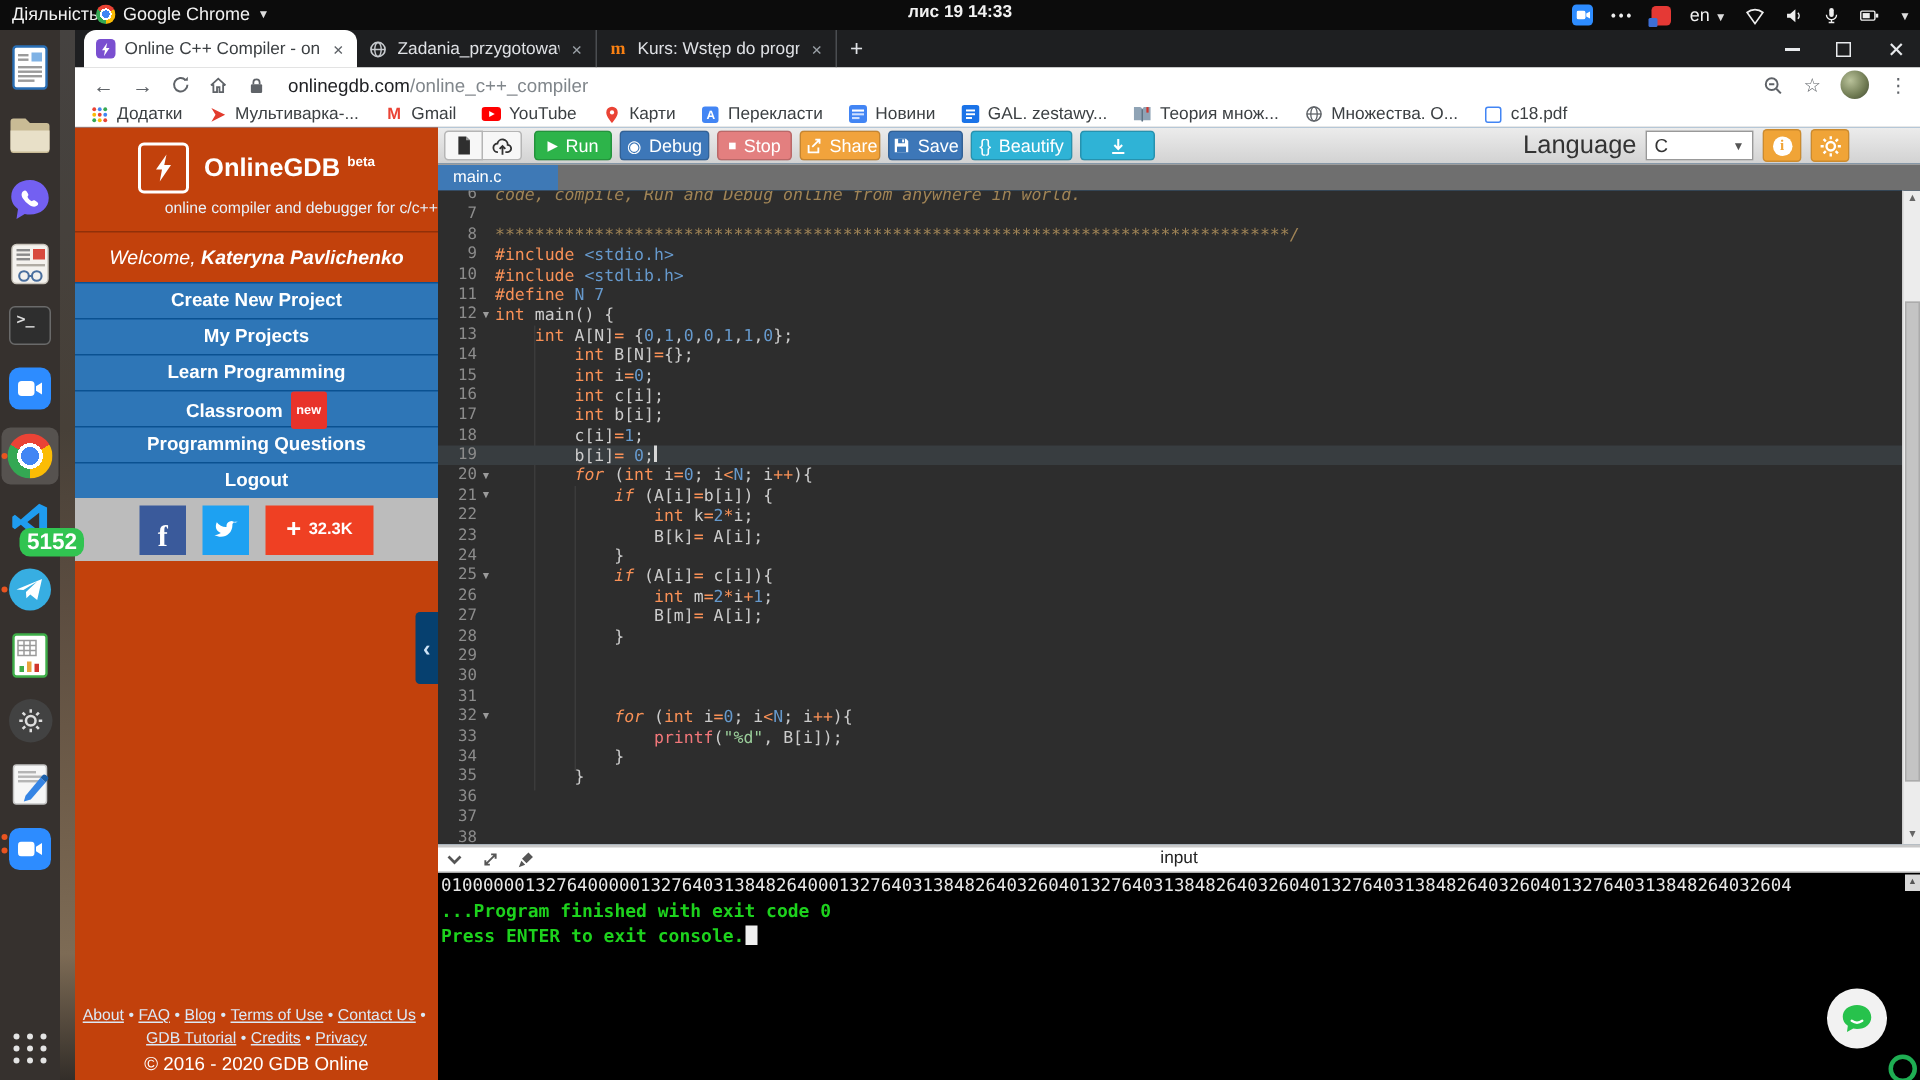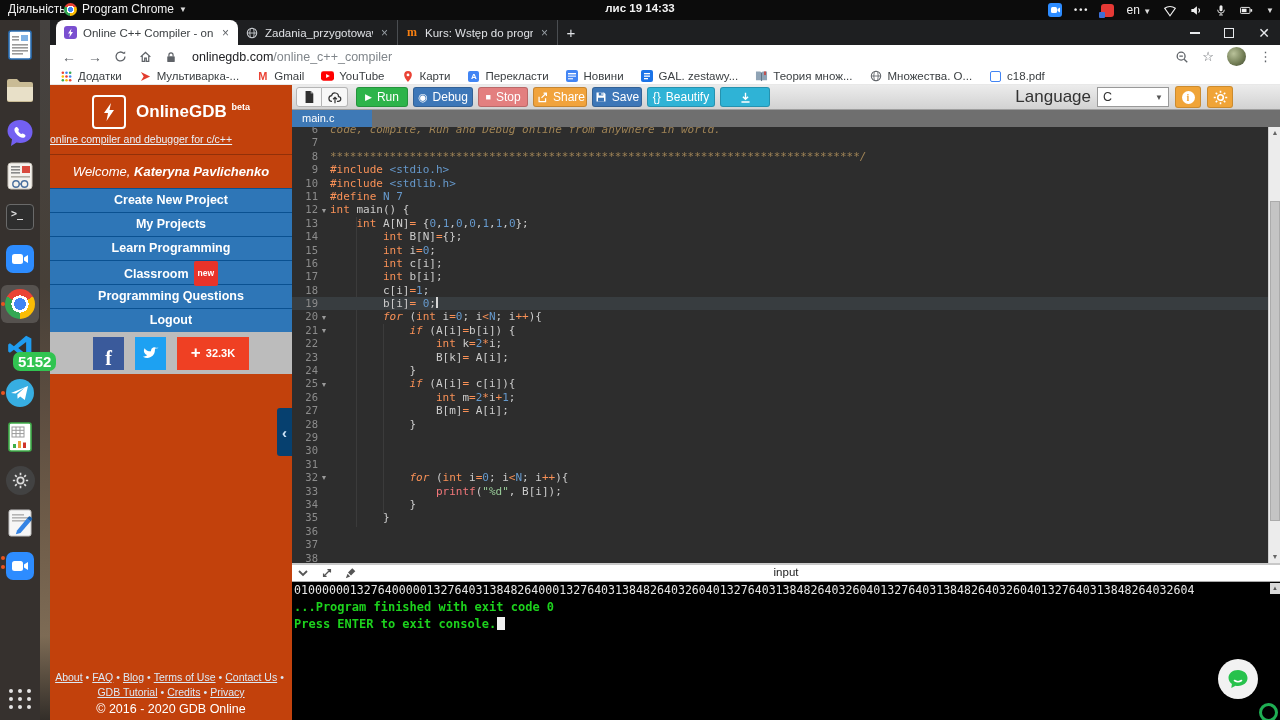--- a/index.html
+++ b/index.html
@@ -166,7 +166,7 @@
     <span class="tb-act">Діяльність</span>
     <span class="tb-app">
       <span class="chromemini"></span>
-      <span>Program Chrome</span>
+      <span>Google Chrome</span>
       <span class="caret">▼</span>
     </span>
     <span class="tb-clock">лис 19  14:33</span>

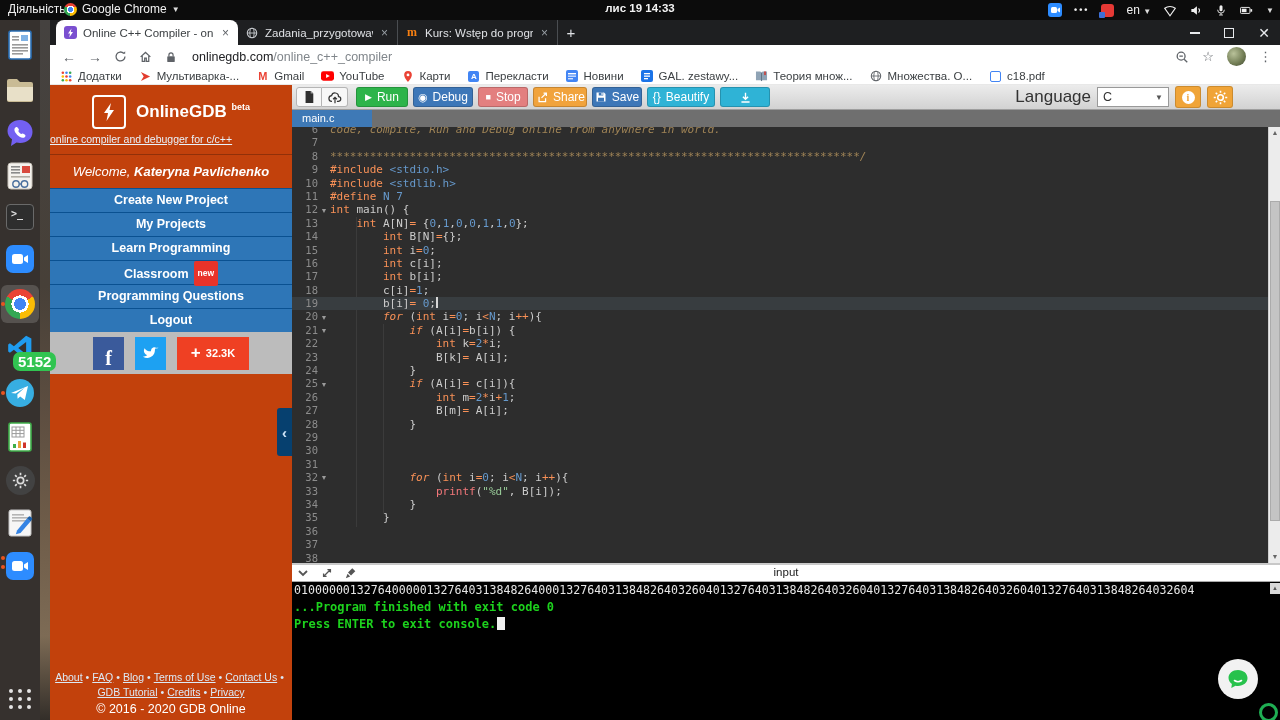--- a/index.html
+++ b/index.html
@@ -80,7 +80,7 @@
   .boltbox{width:34px;height:34px;border:2px solid #fff;border-radius:4px;display:flex;align-items:center;justify-content:center;box-sizing:border-box;}
   .brand{font-size:17px;font-weight:bold;}
   .brand sup{font-size:9px;font-weight:bold;}
-  .tagline{text-align:left;font-size:10.5px;color:#e8f1fa;padding:4px 0 9px;border-bottom:1px solid rgba(0,0,0,.25);text-decoration:underline;}
+  .tagline{text-align:right;font-size:10.5px;color:#e8f1fa;padding:4px 0 9px;border-bottom:1px solid rgba(0,0,0,.25);}
   .welcome{text-align:center;font-style:italic;font-size:13px;padding:9px 0;}
   .welcome b{font-weight:bold;}
   .menu .mi{height:23px;line-height:23px;text-align:center;background:#2e76b7;border-top:1px solid #0a5191;

